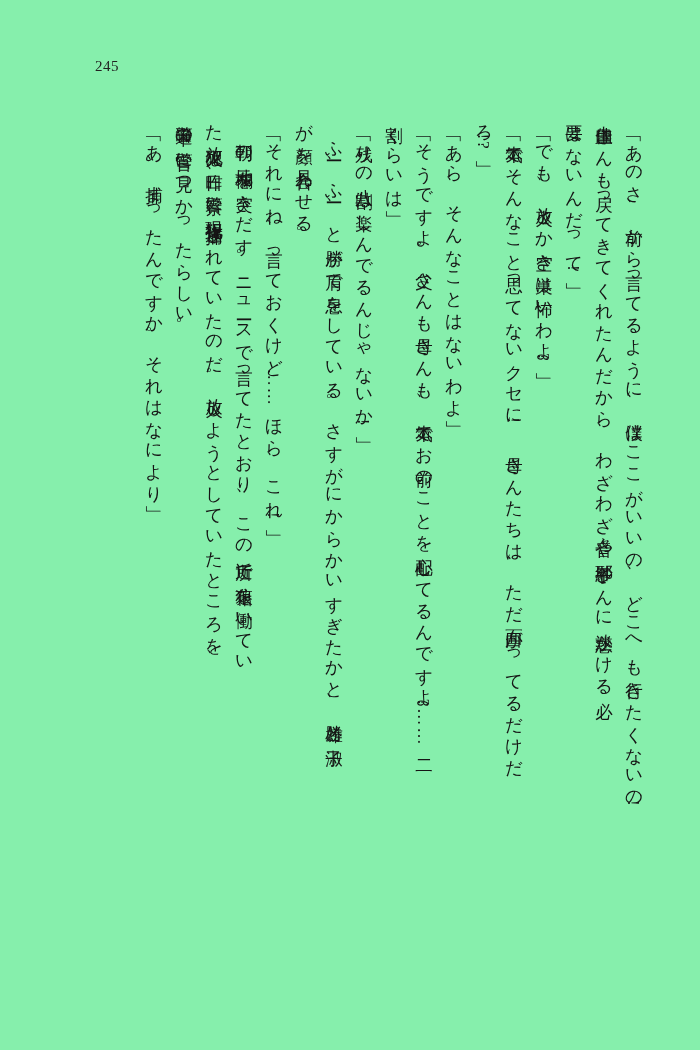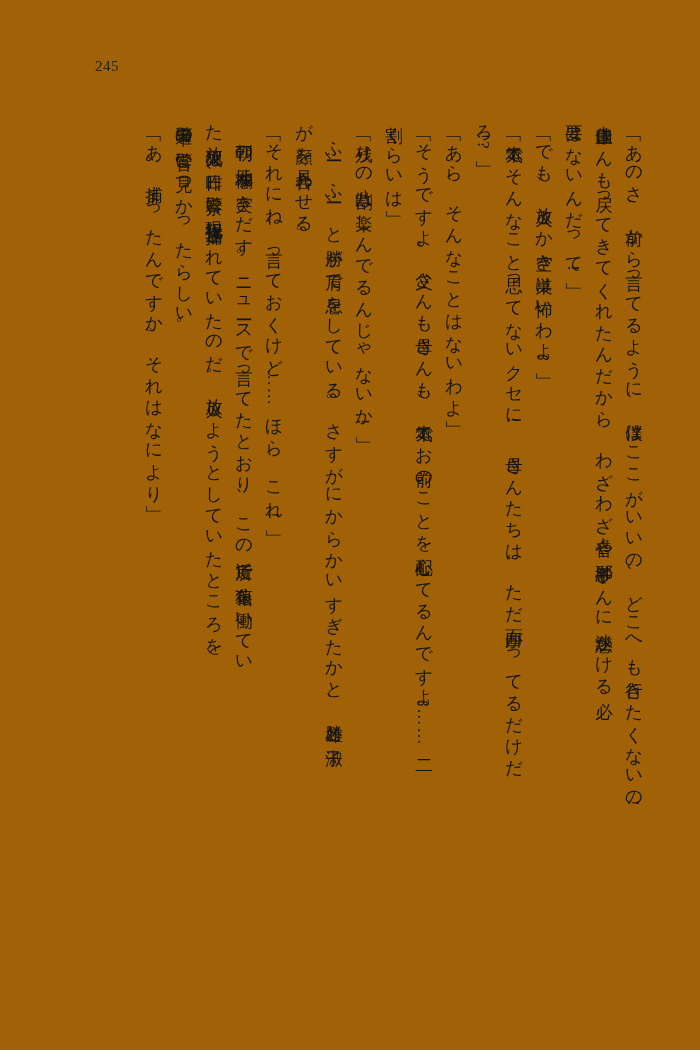--- a/index.html
+++ b/index.html
@@ -21,7 +21,7 @@
     left: 0;
     width: 700px;
     height: 1050px;
-    background: #a16207;
+    background: #86efac;
   }
   .page-number {
     position: absolute;

